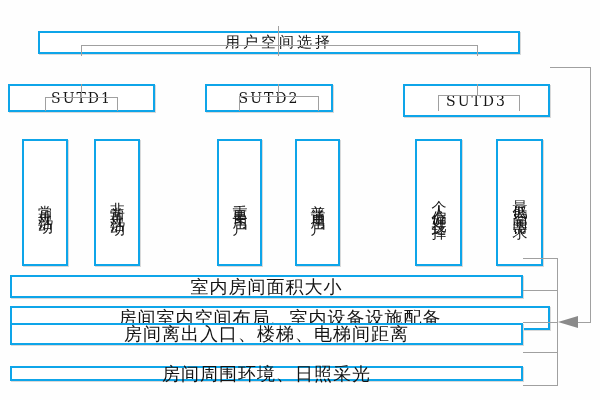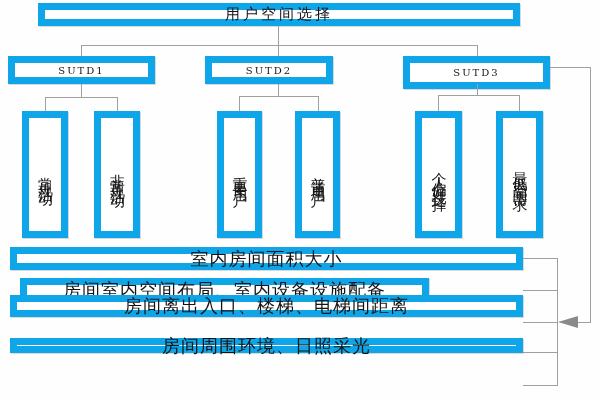--- a/index.html
+++ b/index.html
@@ -15,12 +15,13 @@
   .box {
     position: absolute;
     background: #ffffff;
-    border: 7px solid #0ea5e9;
+    border: 2px solid #0ea5e9;
     box-shadow: 1px 1px 0 #d9d9d9;
     display: flex;
     align-items: center;
     justify-content: center;
     text-align: center;
+    margin-top: 28px;
   }
   .title-box { font-size: 15px; letter-spacing: 3px; }
   .sutd-box  { font-size: 10px; letter-spacing: 2px; }

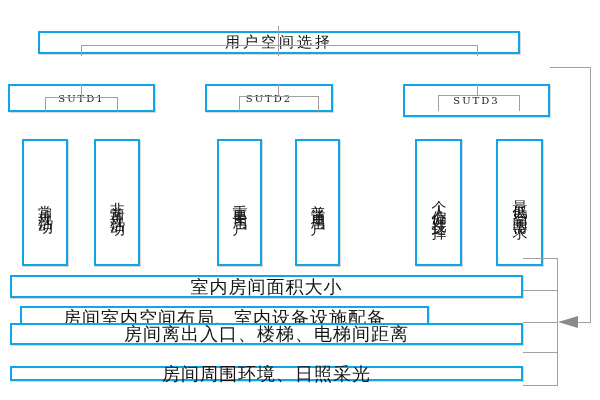--- a/index.html
+++ b/index.html
@@ -24,7 +24,7 @@
     margin-top: 28px;
   }
   .title-box { font-size: 15px; letter-spacing: 3px; }
-  .sutd-box  { font-size: 10px; letter-spacing: 2px; }
+  .sutd-box  { font-size: 14px; letter-spacing: 2px; }
   .vbox span {
     writing-mode: vertical-rl;
     text-orientation: upright;

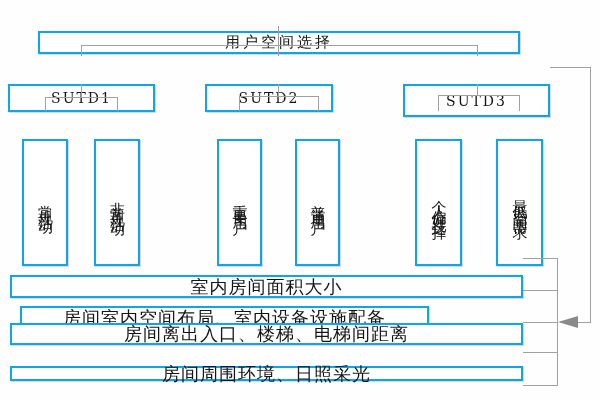--- a/index.html
+++ b/index.html
@@ -83,7 +83,7 @@
   <div class="box crit-box" style="left:10px; top:247px; width:513px; height:23px;">
     <span>室内房间面积大小</span>
   </div>
-  <div class="box crit-box" style="left:20px; top:278px; width:409px; height:24px;">
+  <div class="box crit-box" style="left:10px; top:278px; width:540px; height:24px;">
     <span>房间室内空间布局、室内设备设施配备</span>
   </div>
   <div class="box crit-box" style="left:10px; top:295px; width:513px; height:22px;">

